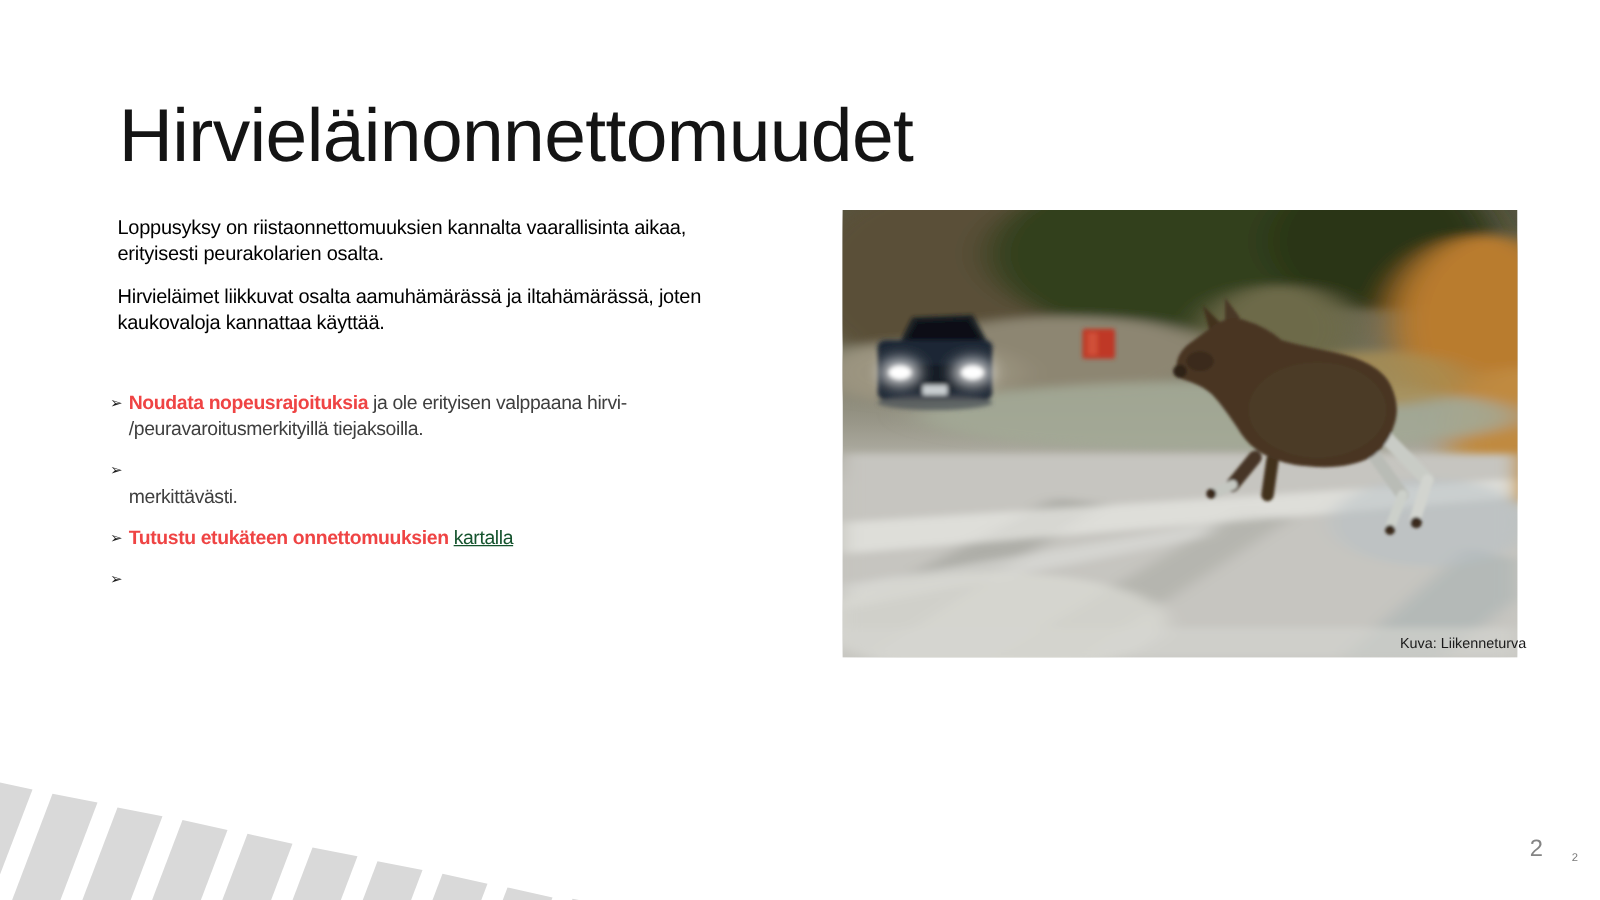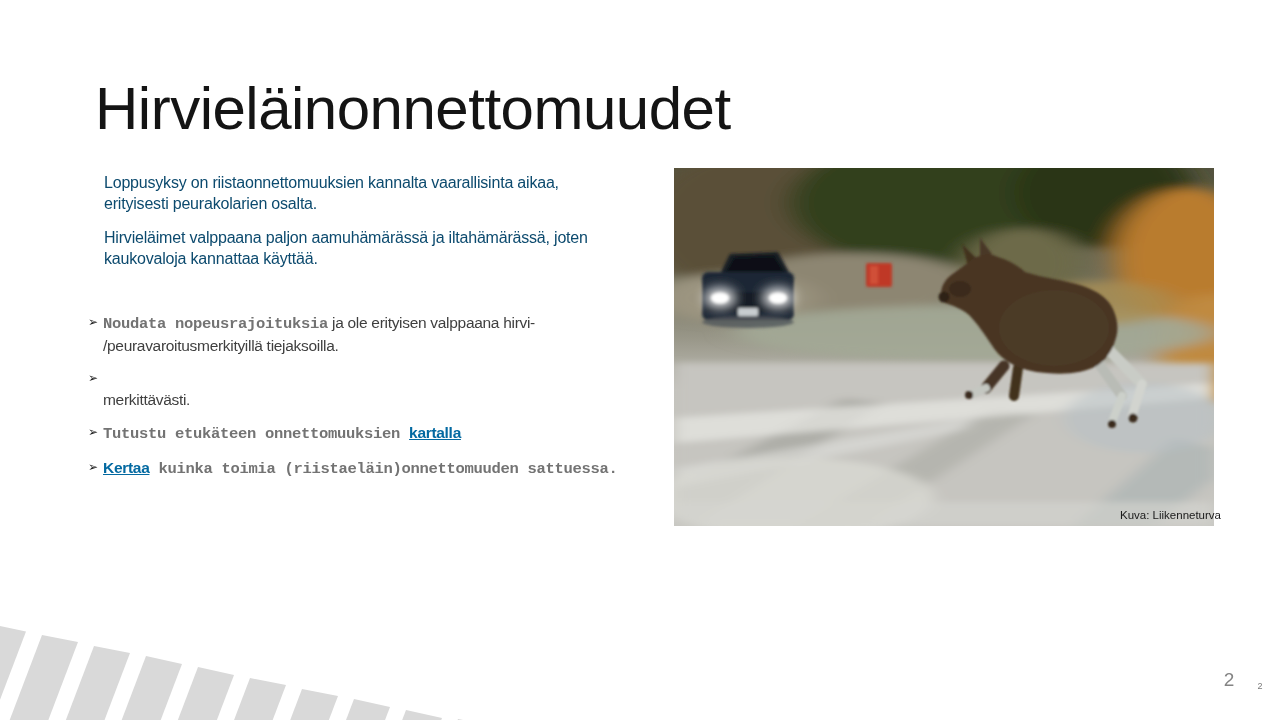--- a/index.html
+++ b/index.html
@@ -21,9 +21,9 @@
   }
   .para{
     white-space:pre-line;
-    font-size:16px;line-height:21px;color:#0c4a6e;
+    font-size:16px;line-height:21px;color:#000000;
     letter-spacing:-0.2px;
-    margin:0 0 13px 16px;
+    margin:0 0 13px 6px;
   }
   .bullets{margin-top:43px;}
   .bullet{

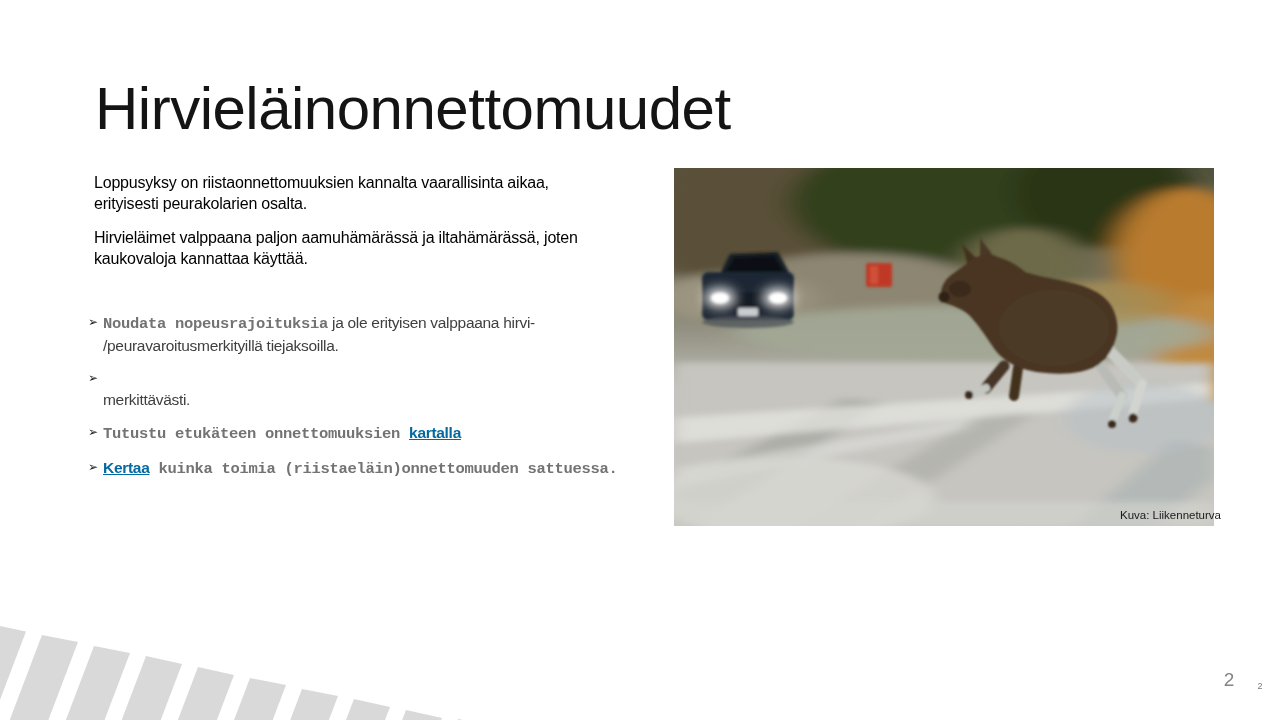--- a/index.html
+++ b/index.html
@@ -77,7 +77,7 @@
   <div class="content">
     <p class="para">Loppusyksy on riistaonnettomuuksien kannalta vaarallisinta aikaa,
 erityisesti peurakolarien osalta.</p>
-    <p class="para">Hirvieläimet valppaana paljon aamuhämärässä ja iltahämärässä, joten
+    <p class="para">Hirvieläimet liikkuvat osalta aamuhämärässä ja iltahämärässä, joten
 kaukovaloja kannattaa käyttää.</p>
 
     <div class="bullets">

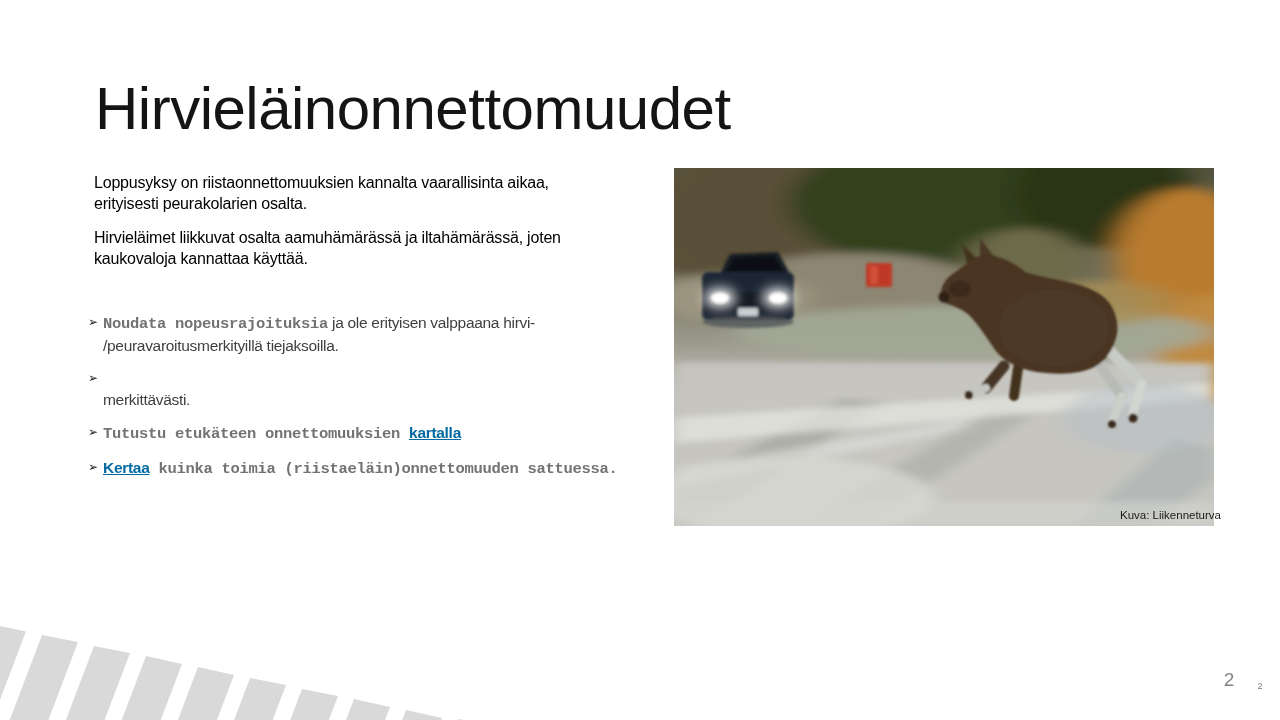--- a/index.html
+++ b/index.html
@@ -40,7 +40,7 @@
     font-size:15.5px;line-height:21px;letter-spacing:-0.3px;
     color:#3f3f3f;
   }
-  .bullet-text .b{font-weight:700;color:#737373;font-family:Liberation Mono, monospace;}
+  .bullet-text .b{font-weight:700;color:#ef4444;}
   .bullet-text a{
     font-weight:700;color:#0369a1;text-decoration:underline;cursor:pointer;
   }

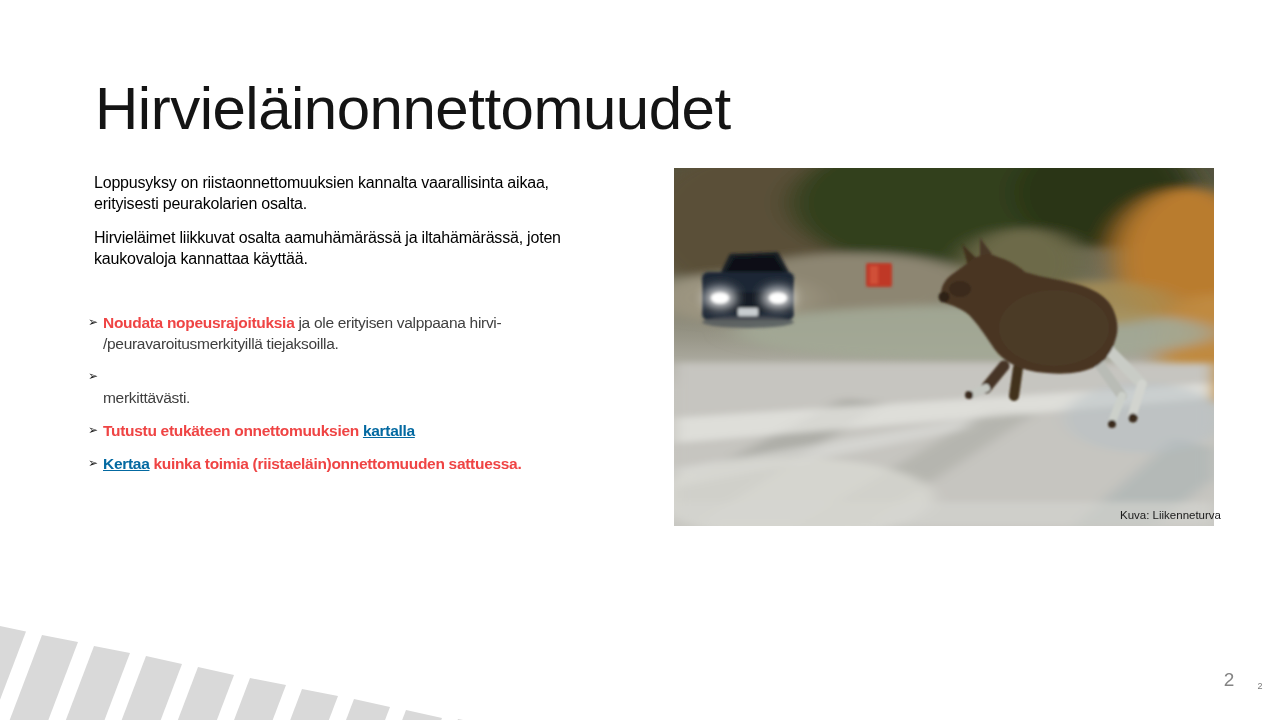--- a/index.html
+++ b/index.html
@@ -42,7 +42,7 @@
   }
   .bullet-text .b{font-weight:700;color:#ef4444;}
   .bullet-text a{
-    font-weight:700;color:#0369a1;text-decoration:underline;cursor:pointer;
+    font-weight:400;color:#14532d;text-decoration:underline;cursor:pointer;
   }
 
   .photo{

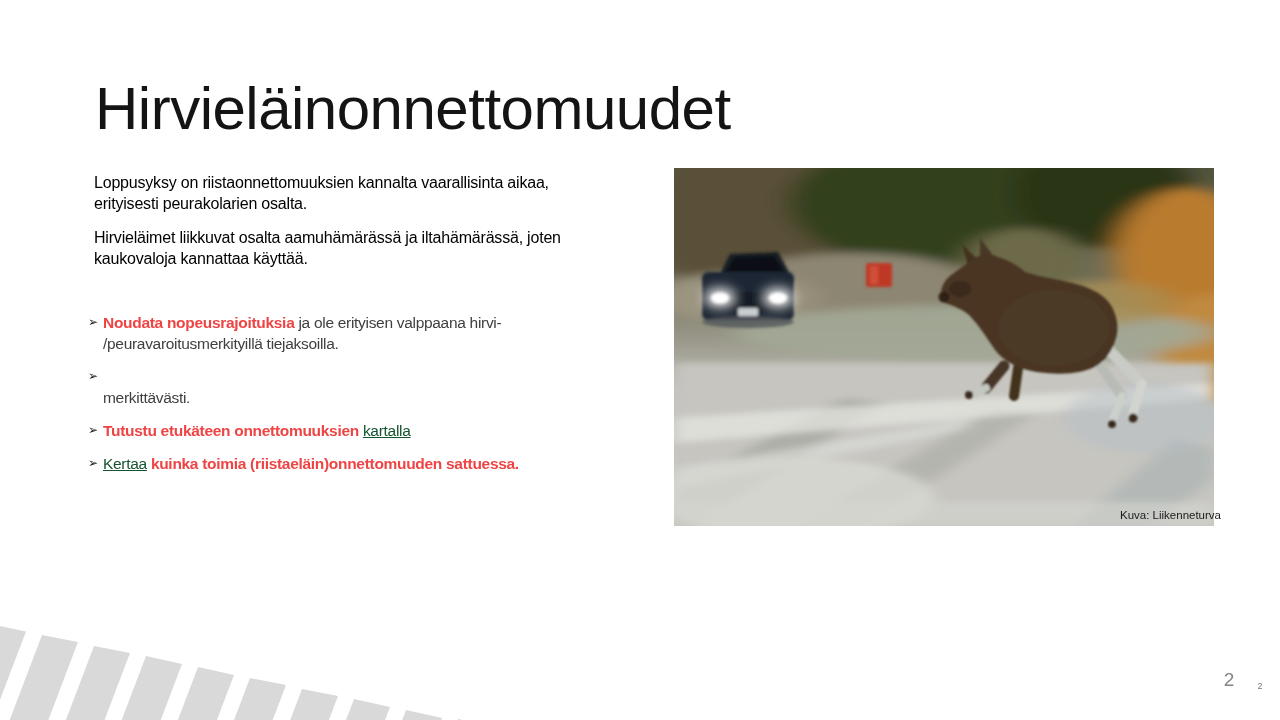--- a/index.html
+++ b/index.html
@@ -101,7 +101,6 @@
 
       <div class="bullet">
         <span class="bullet-marker">➢</span>
-        <span class="bullet-text"><a>Kertaa</a><span class="b"> kuinka toimia (riistaeläin)onnettomuuden sattuessa.</span></span>
       </div>
 
     </div>

